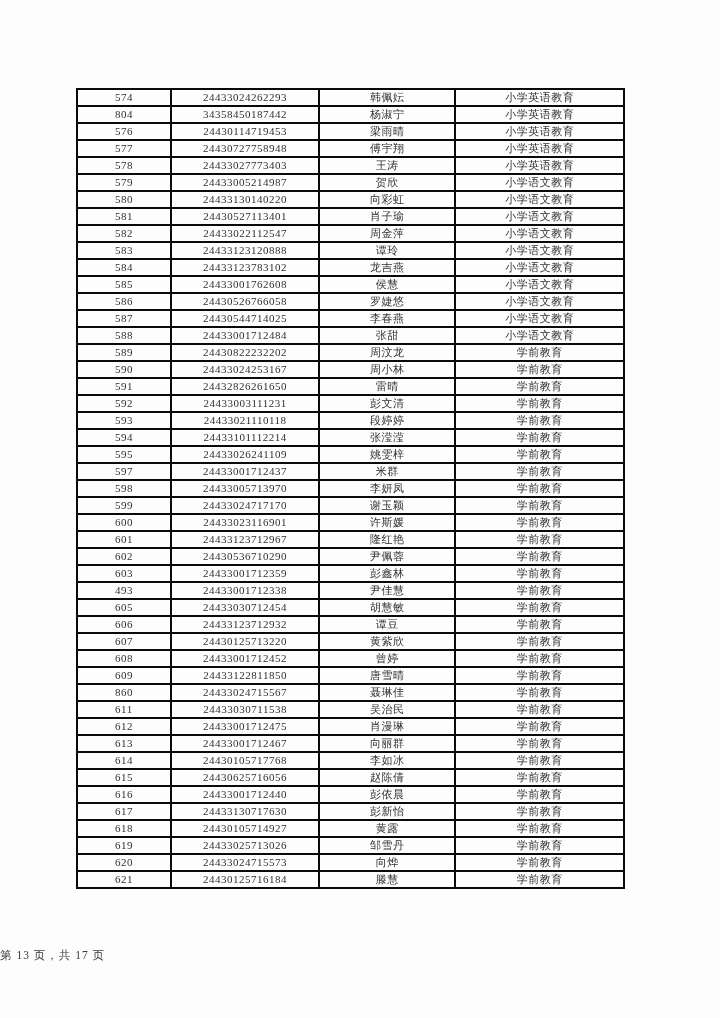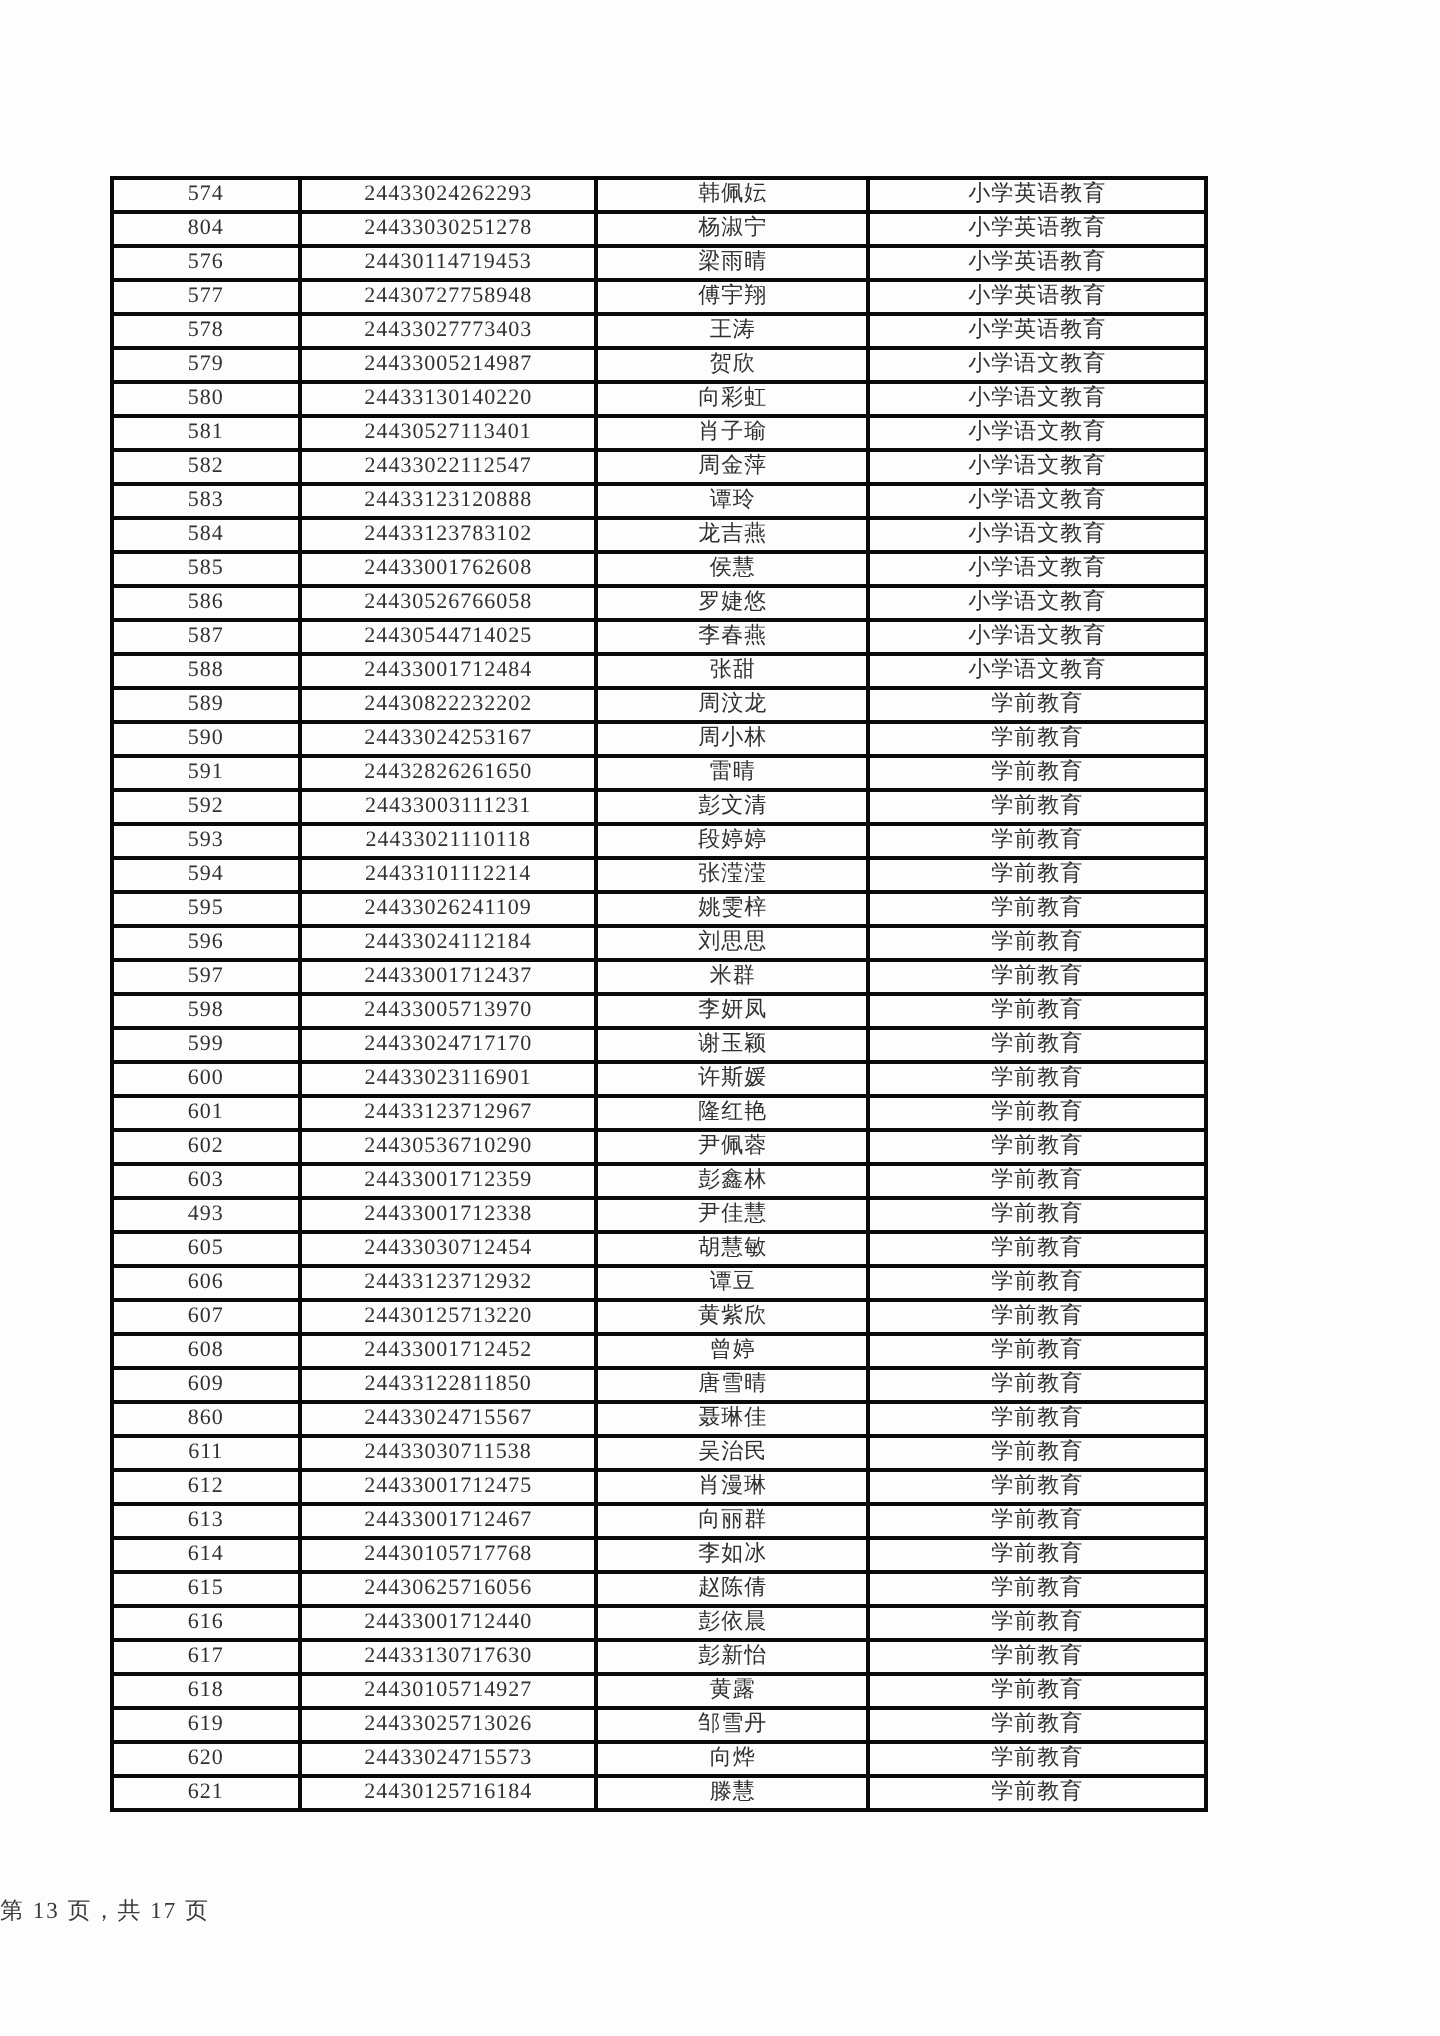--- a/index.html
+++ b/index.html
@@ -19,7 +19,7 @@
   }
   table.roster {
     position: absolute;
-    left: 55px;
+    left: 76px;
     top: 88px;
     width: 549px;
     border-collapse: collapse;

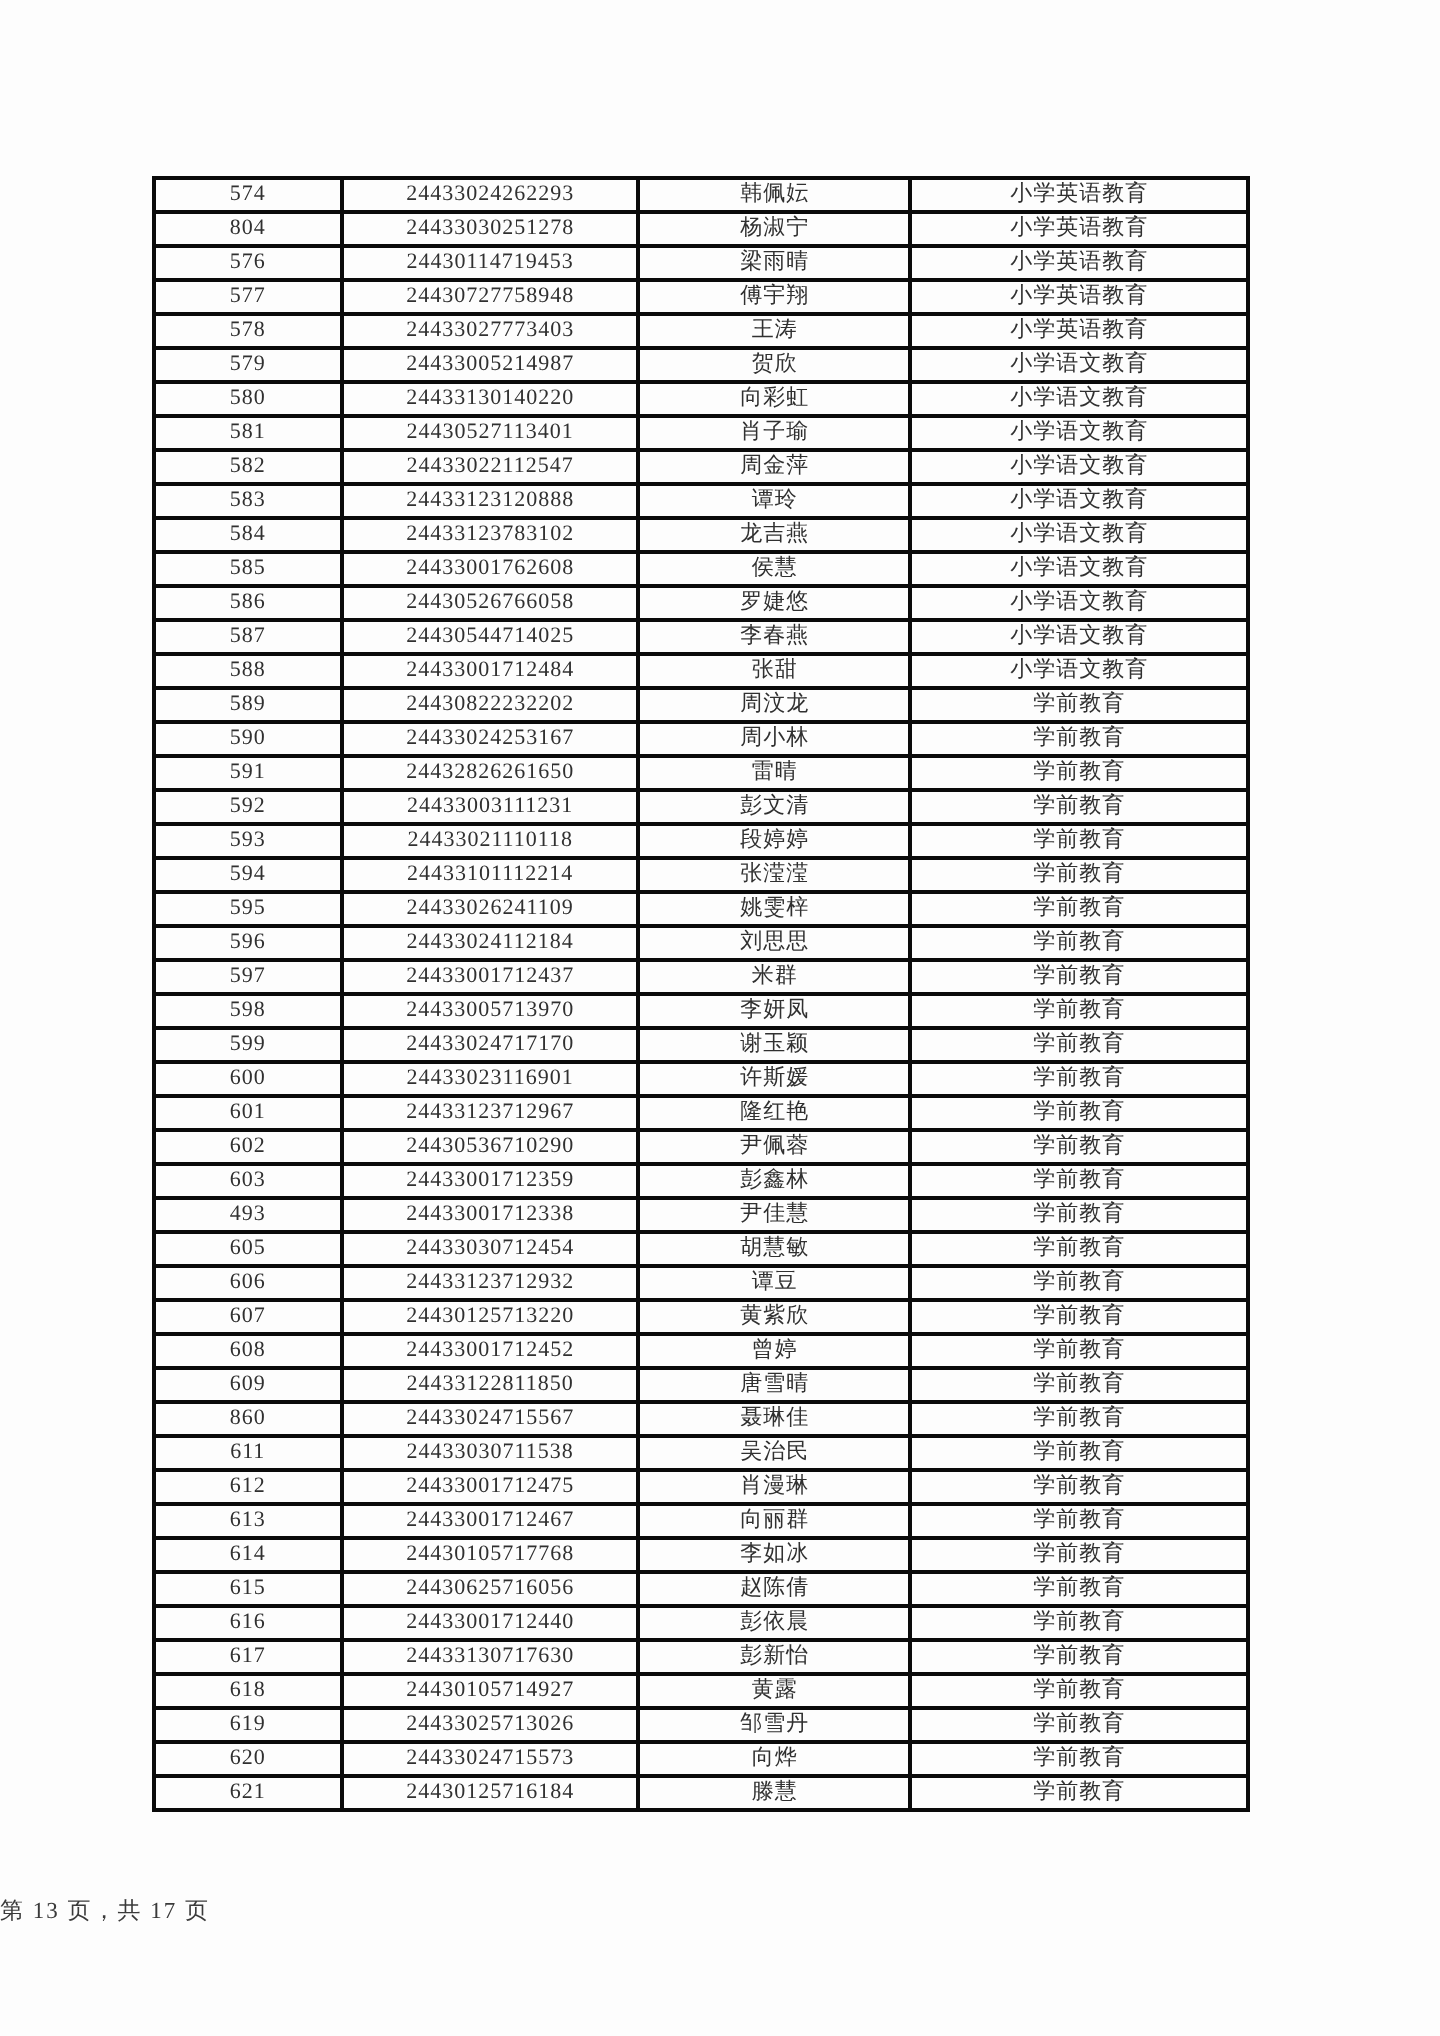--- a/index.html
+++ b/index.html
@@ -68,7 +68,7 @@
         </tr>
         <tr>
           <td class="col-serial">804</td>
-          <td class="col-id">24433030251278</td>
+          <td class="col-id">34358450187442</td>
           <td class="col-name">杨淑宁</td>
           <td class="col-major">小学英语教育</td>
         </tr>

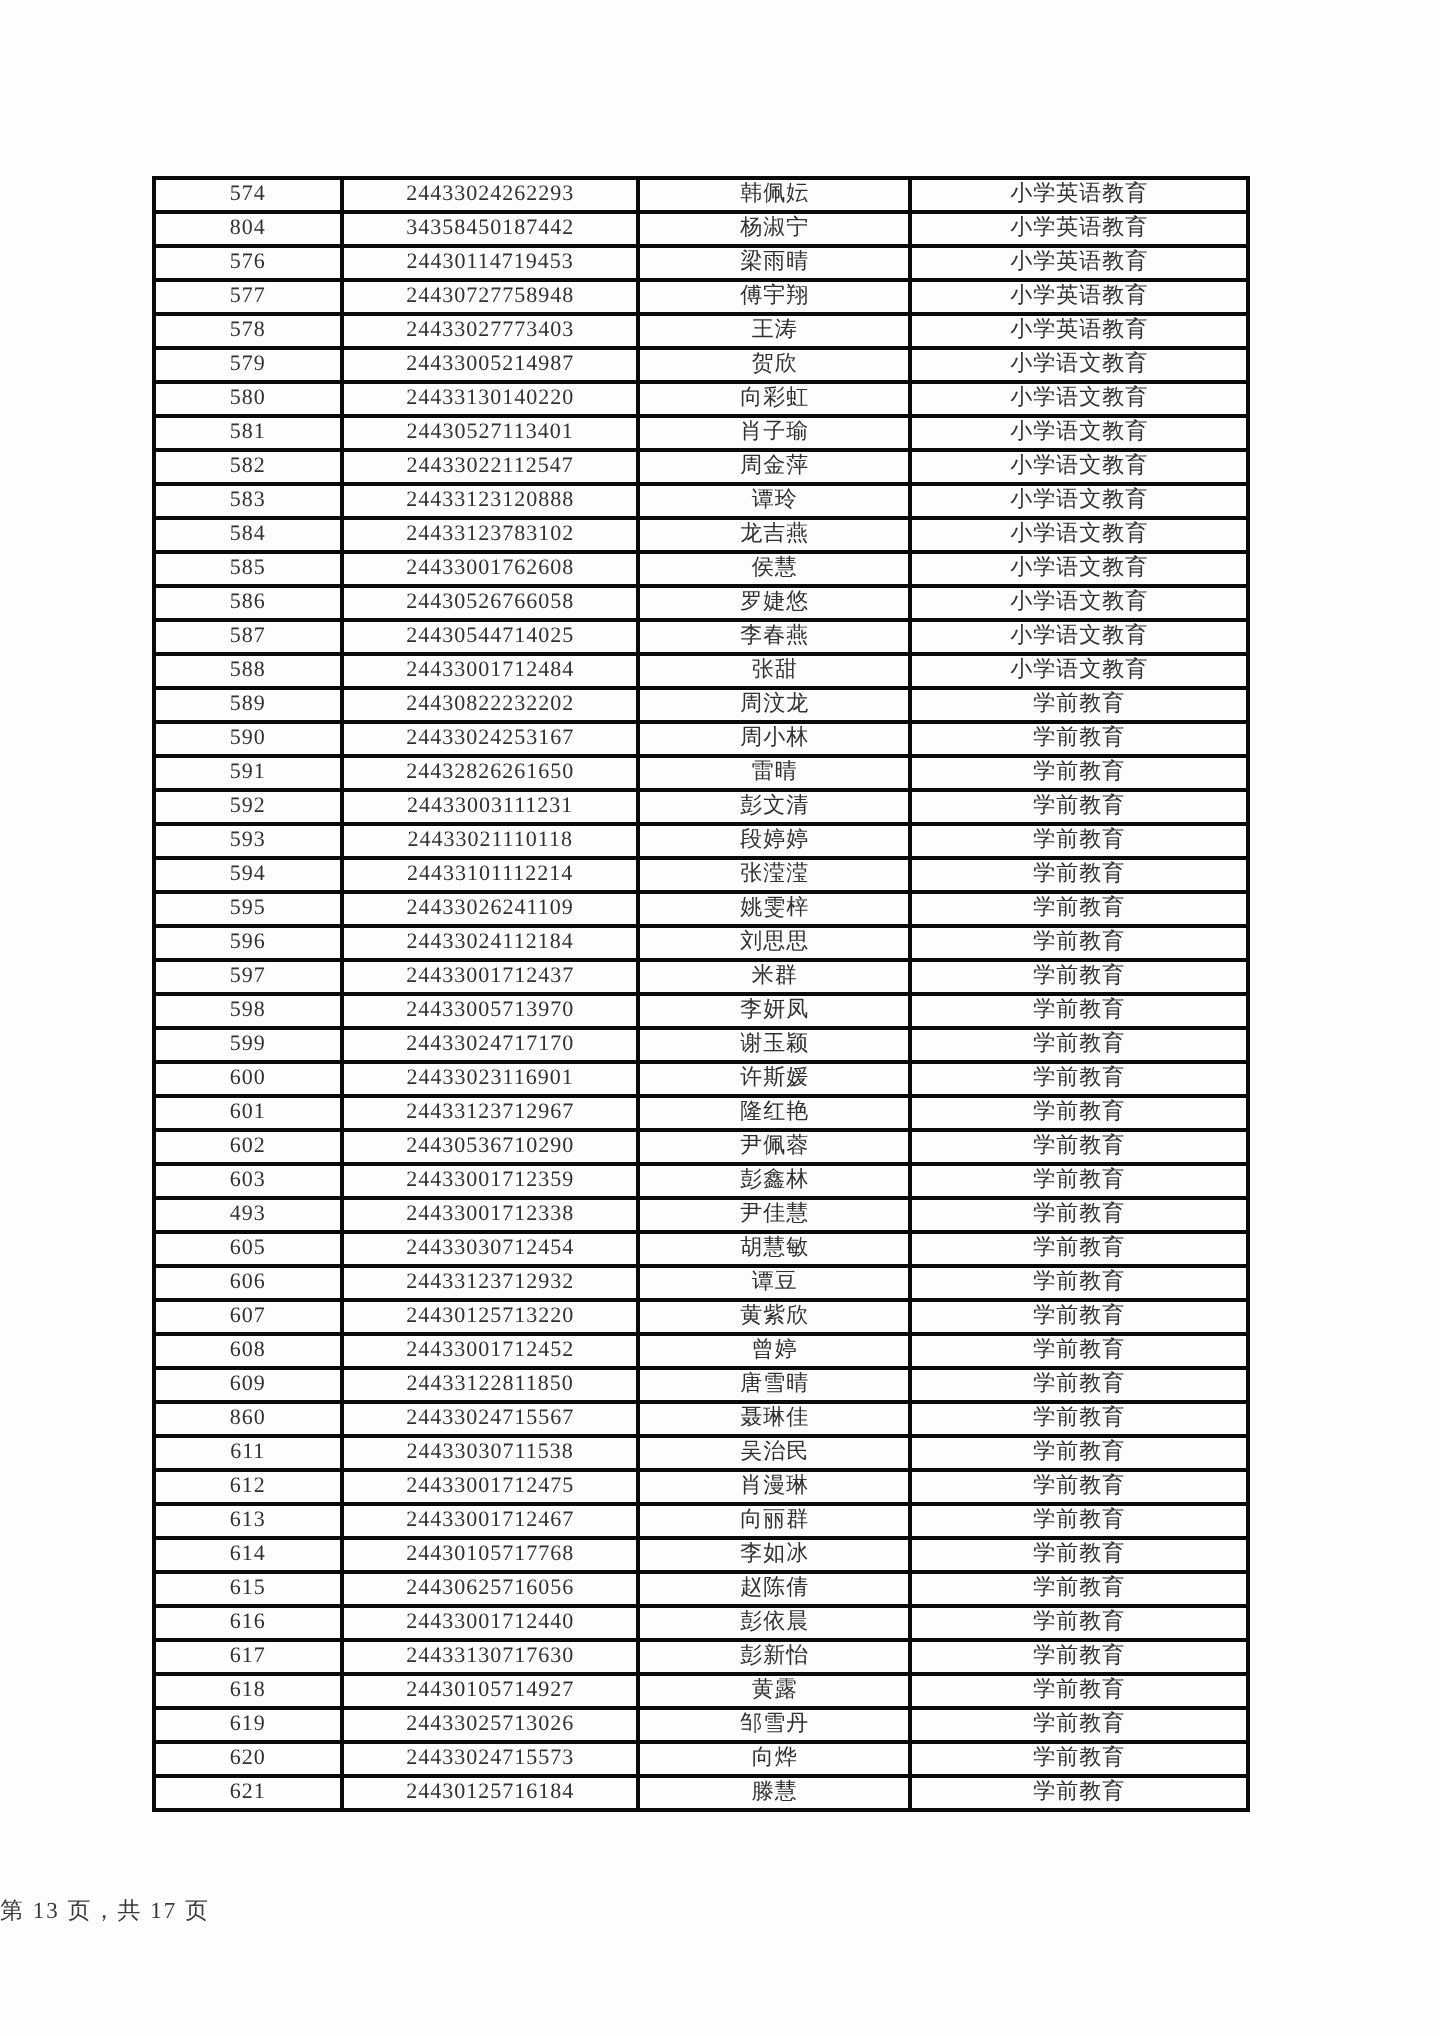--- a/index.html
+++ b/index.html
@@ -193,12 +193,6 @@
           <td class="col-major">学前教育</td>
         </tr>
         <tr>
-          <td class="col-serial">596</td>
-          <td class="col-id">24433024112184</td>
-          <td class="col-name">刘思思</td>
-          <td class="col-major">学前教育</td>
-        </tr>
-        <tr>
           <td class="col-serial">597</td>
           <td class="col-id">24433001712437</td>
           <td class="col-name">米群</td>

